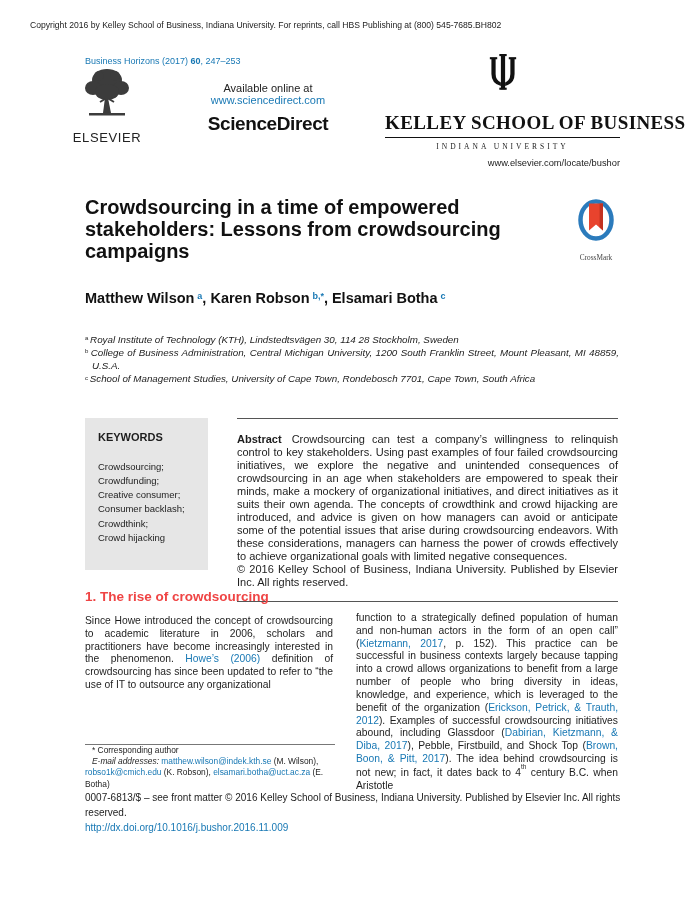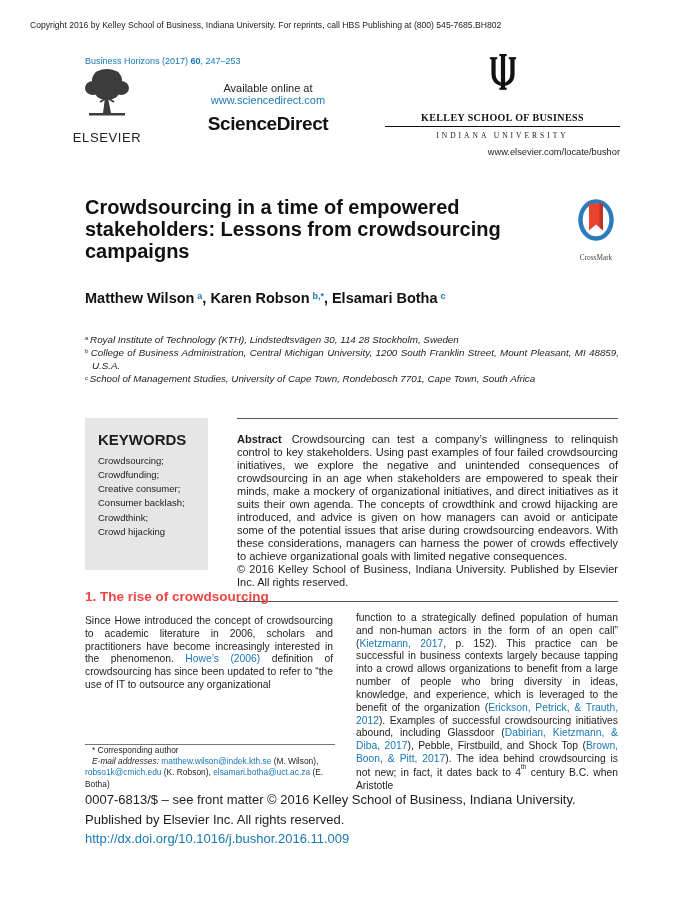--- a/index.html
+++ b/index.html
@@ -37,7 +37,7 @@
   
   .kelley-block{position:absolute;left:385px;top:54px;width:235px;text-align:center;}
   .kelley-name{font-family:"Liberation Serif","DejaVu Serif",serif;font-weight:bold;
-               font-size:10px;color:#111;border-bottom:1.5px solid #111;
+               font-size:19px;color:#111;border-bottom:1.5px solid #111;
                padding-bottom:3px;margin-top:14px;letter-spacing:0.4px;white-space:nowrap;}
   .kelley-sub{font-family:"Liberation Serif","DejaVu Serif",serif;font-size:7.5px;
               letter-spacing:3px;color:#222;margin-top:4px;}

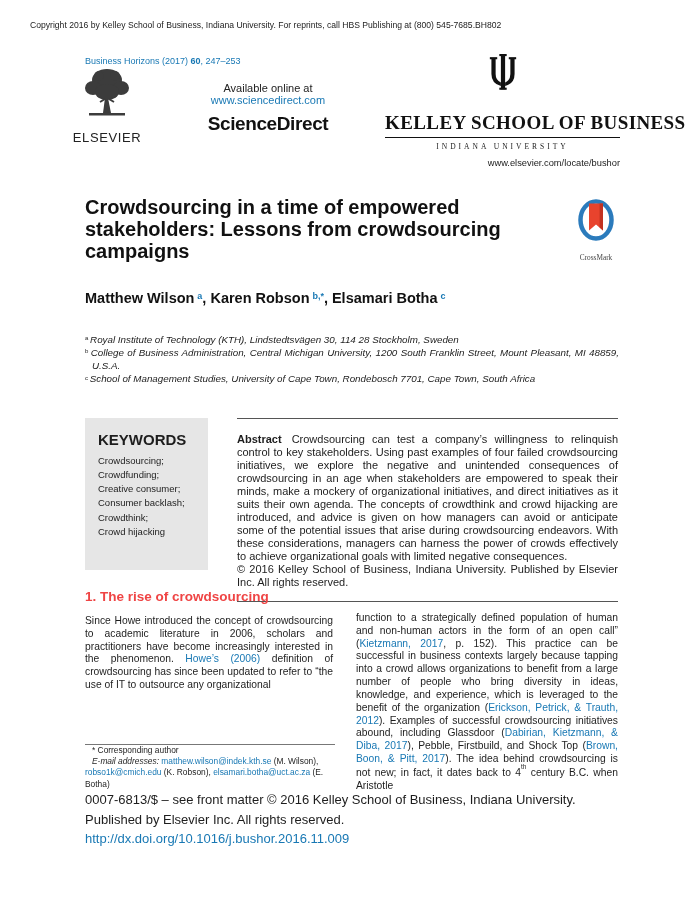--- a/index.html
+++ b/index.html
@@ -62,7 +62,7 @@
   .abstract-section{position:absolute;left:85px;top:418px;width:533px;display:flex;align-items:flex-start;}
   .keywords-box{width:100px;background:var(--keywords-bg);padding:11px 10px 14px 13px;
                 font-size:9.5px;line-height:1.5;min-height:127px;}
-  .keywords-heading{font-weight:bold;font-size:15px;margin-bottom:2px;}
+  .keywords-heading{font-weight:bold;font-size:11px;margin-bottom:14px;}
   .abstract-col{margin-left:29px;flex:1;border-top:1px solid #555;border-bottom:1px solid #555;
                 padding:14px 0 12px;font-size:11px;line-height:1.18;text-align:justify;}
   .abstract-label{font-weight:bold;margin-right:10px;}

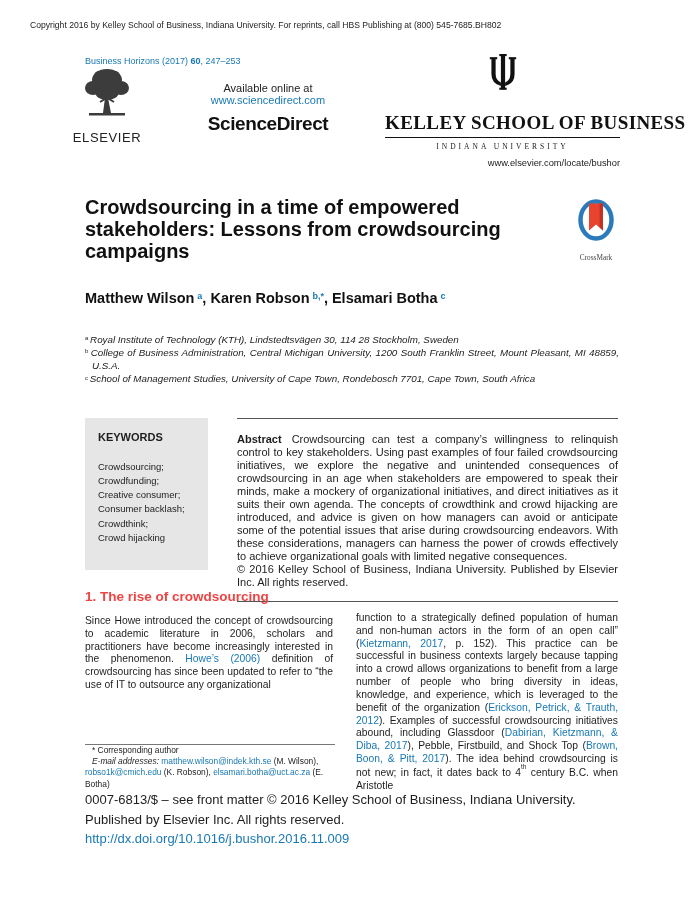--- a/index.html
+++ b/index.html
@@ -81,7 +81,7 @@
   .footnote .email-label{font-style:italic;}
 
   
-  .page-footer{position:absolute;left:85px;top:790px;width:545px;font-size:13px;line-height:1.5;}
+  .page-footer{position:absolute;left:85px;top:790px;width:545px;font-size:10px;line-height:1.5;}
 </style>
 </head>
 <body>

